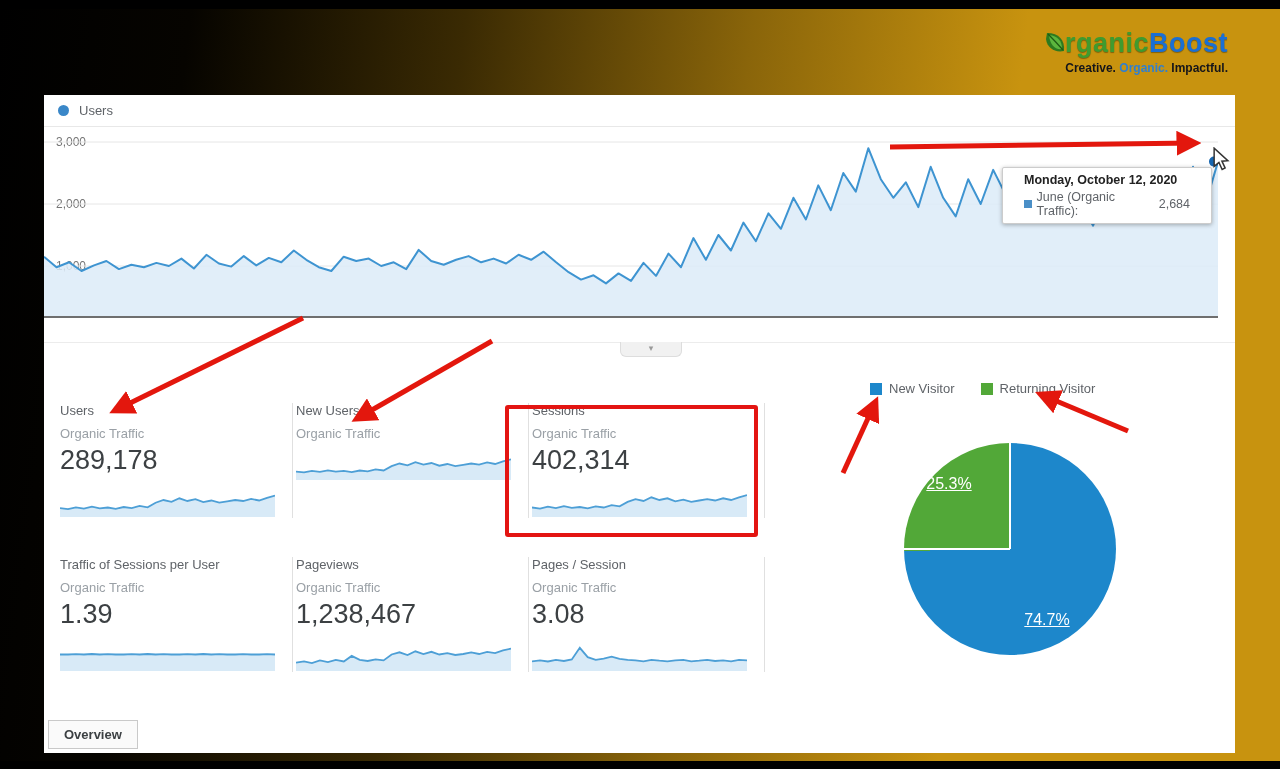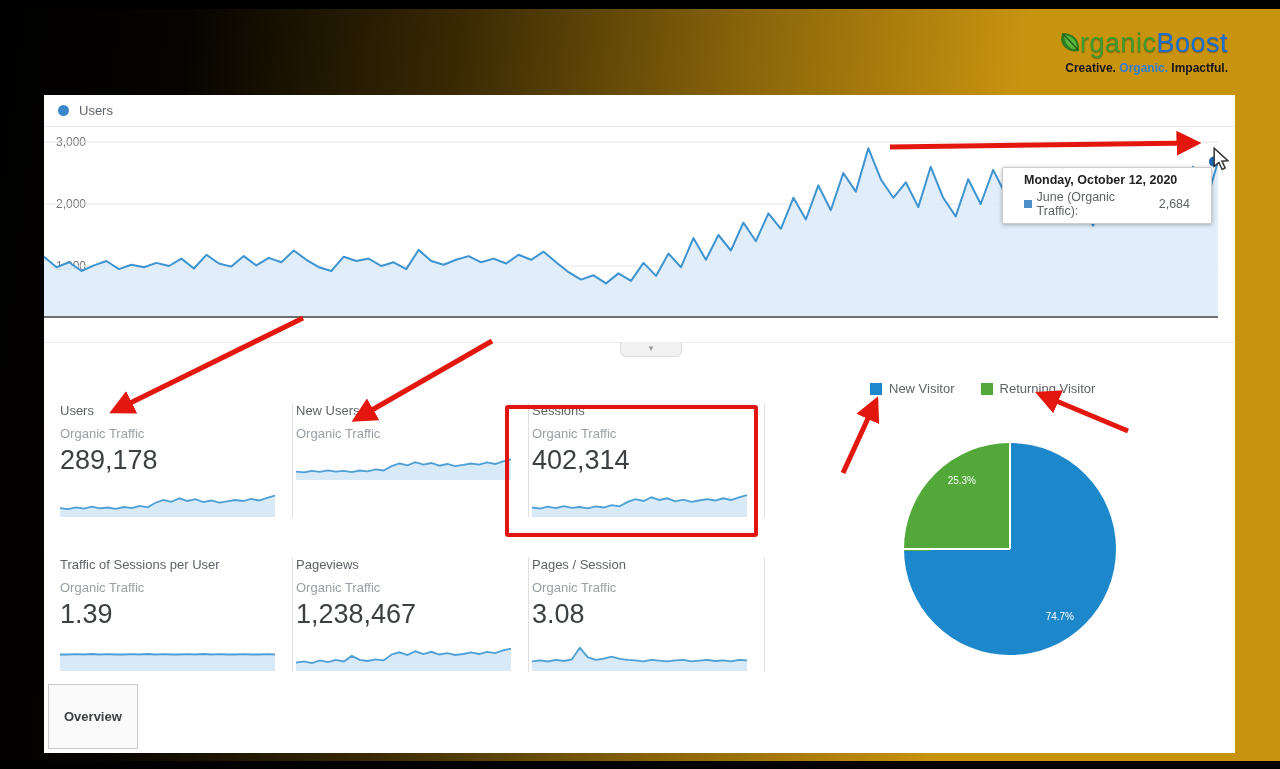--- a/index.html
+++ b/index.html
@@ -12,7 +12,7 @@
 
   
   #logo{position:absolute;top:28px;right:52px;text-align:right;}
-  #logo .brand{font-size:27px;font-weight:normal;letter-spacing:.5px;display:flex;align-items:center;justify-content:center;}
+  #logo .brand{font-size:27px;font-weight:bold;letter-spacing:.5px;display:flex;align-items:center;justify-content:center;}
   #logo .leaf{width:24px;height:26px;margin-right:-2px;}
   #logo .green{color:#3f9b2f;text-shadow:0 1px 1px rgba(0,0,0,.35);}
   #logo .blue{color:#1a6fd4;text-shadow:0 1px 1px rgba(0,0,0,.35);}

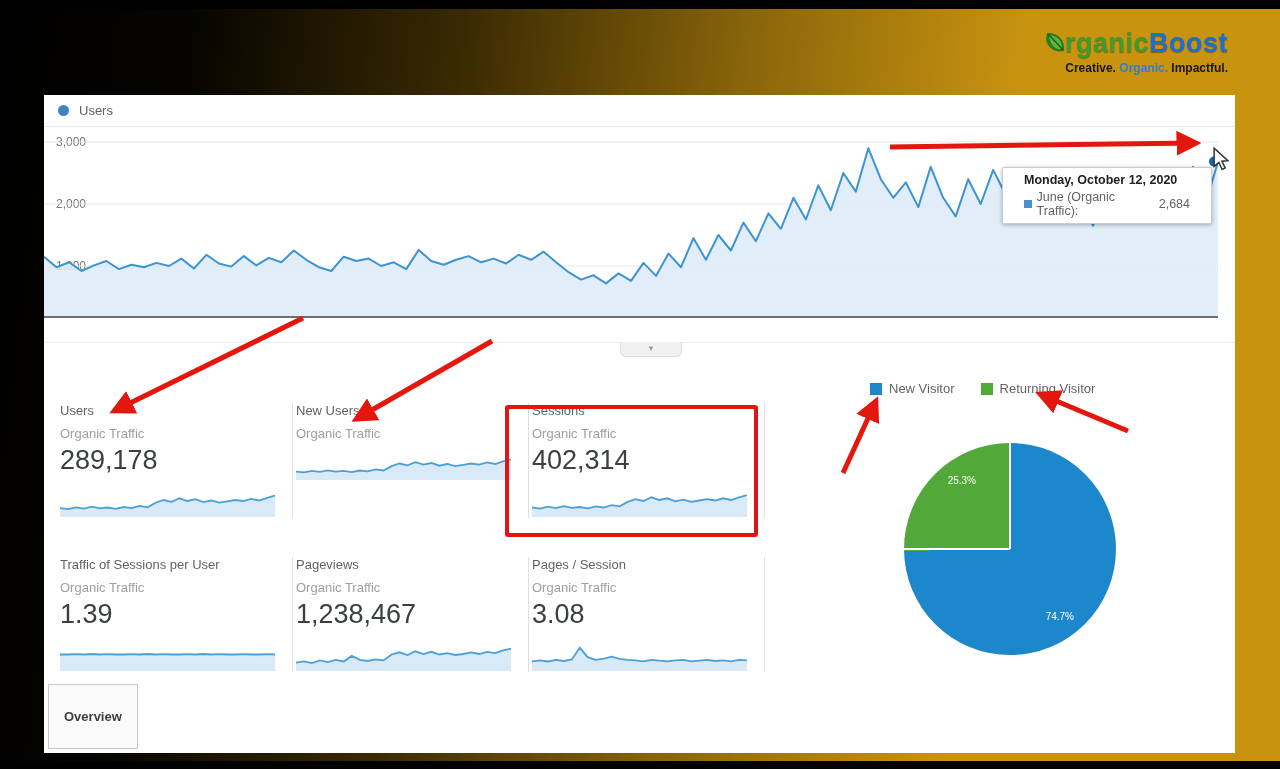--- a/index.html
+++ b/index.html
@@ -60,7 +60,7 @@
   .pie-divider{position:absolute;background:#fff;z-index:2;}
   #pie-div-v{left:50%;top:0;width:2px;height:50%;transform:translateX(-50%);}
   #pie-div-h{left:0;top:50%;width:50%;height:2px;transform:translateY(-50%);}
-  .pie-pct{position:absolute;color:#fff;font-size:10px;width:54px;text-align:right;z-index:3;}
+  .pie-pct{position:absolute;color:#fff;font-size:16px;width:54px;text-align:center;z-index:3;text-decoration:underline;}
   #pct-green{left:18px;top:32px;}
   #pct-blue{left:116px;top:168px;}
 

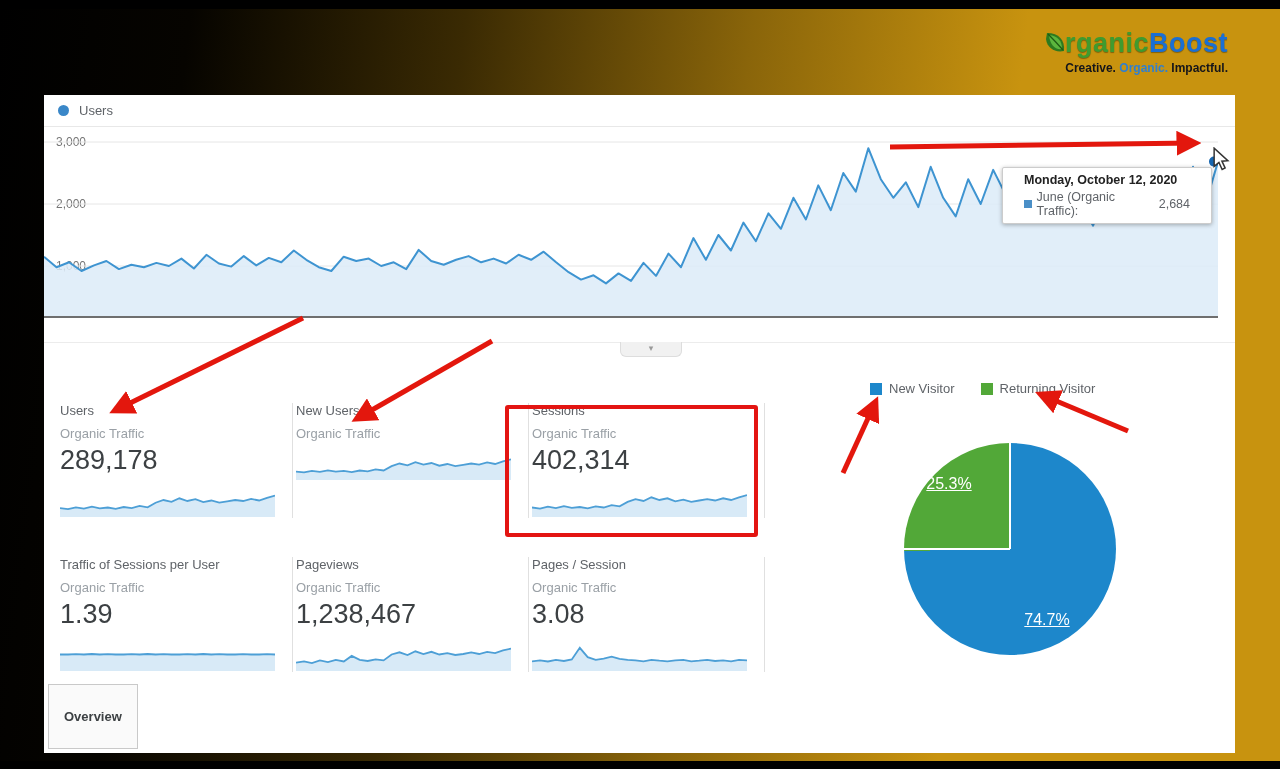--- a/index.html
+++ b/index.html
@@ -64,7 +64,7 @@
   #pct-green{left:18px;top:32px;}
   #pct-blue{left:116px;top:168px;}
 
-  #overview-btn{position:absolute;left:4px;bottom:4px;padding:24px 15px;background:#fafafa;border:1px solid #c9c9c9;font-size:13px;font-weight:bold;color:#3c4043;cursor:pointer;}
+  #overview-btn{position:absolute;left:4px;bottom:4px;padding:6px 15px;background:#fafafa;border:1px solid #c9c9c9;font-size:13px;font-weight:bold;color:#3c4043;cursor:pointer;}
 
   #arrow-overlay{position:absolute;left:0;top:0;z-index:4;pointer-events:none;}
 </style>

